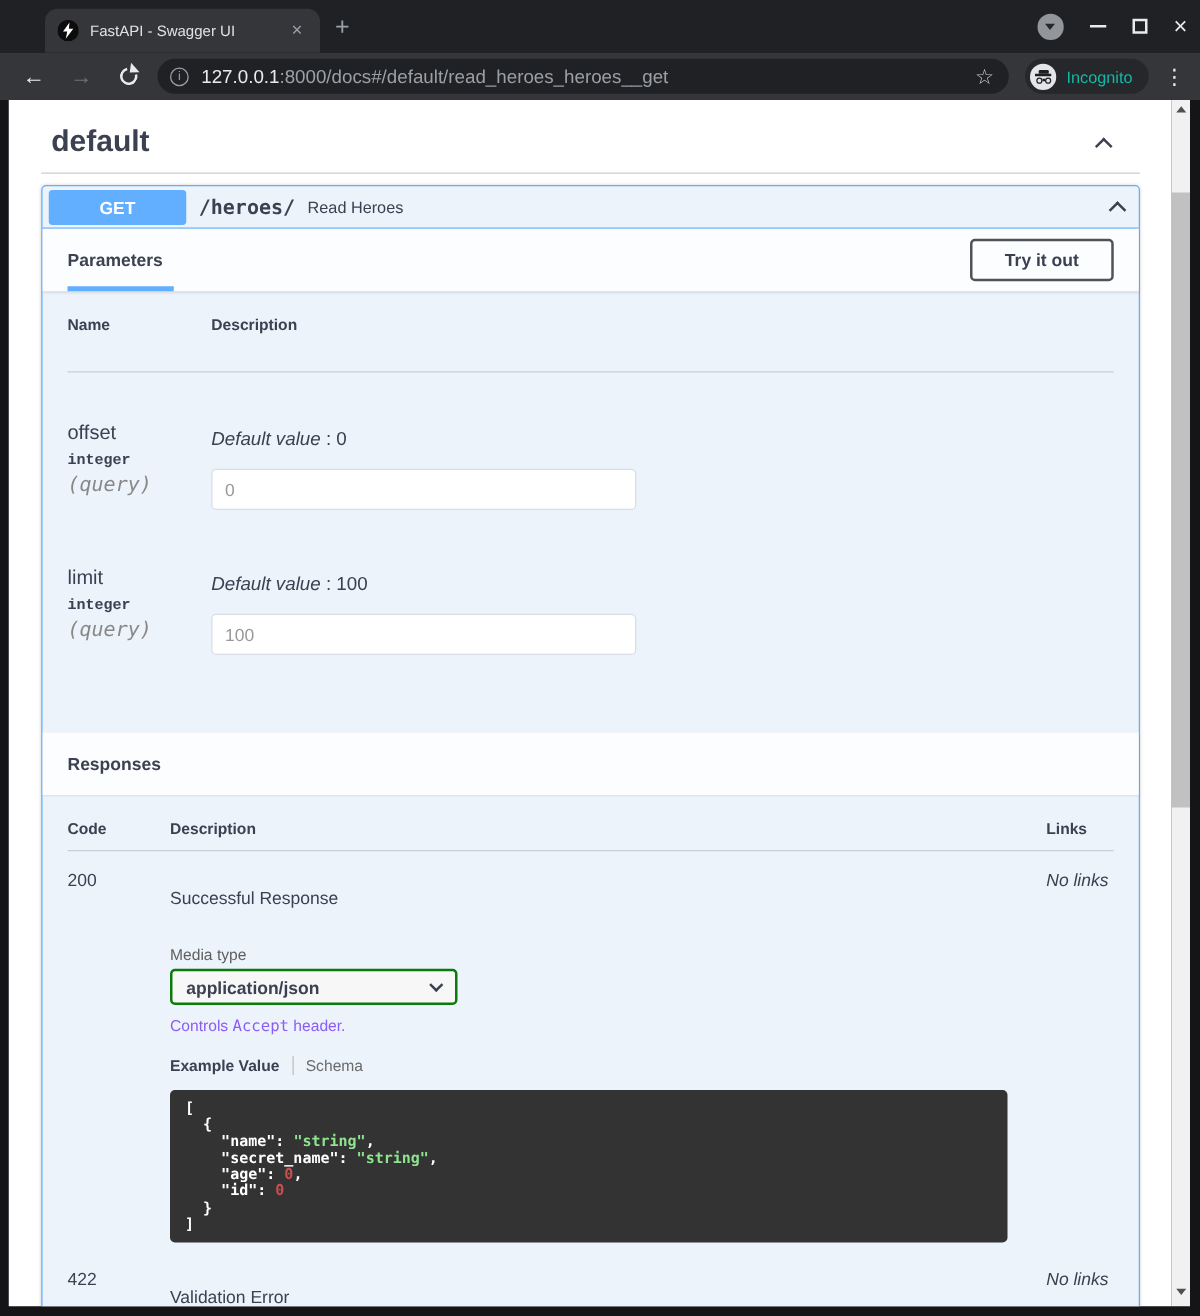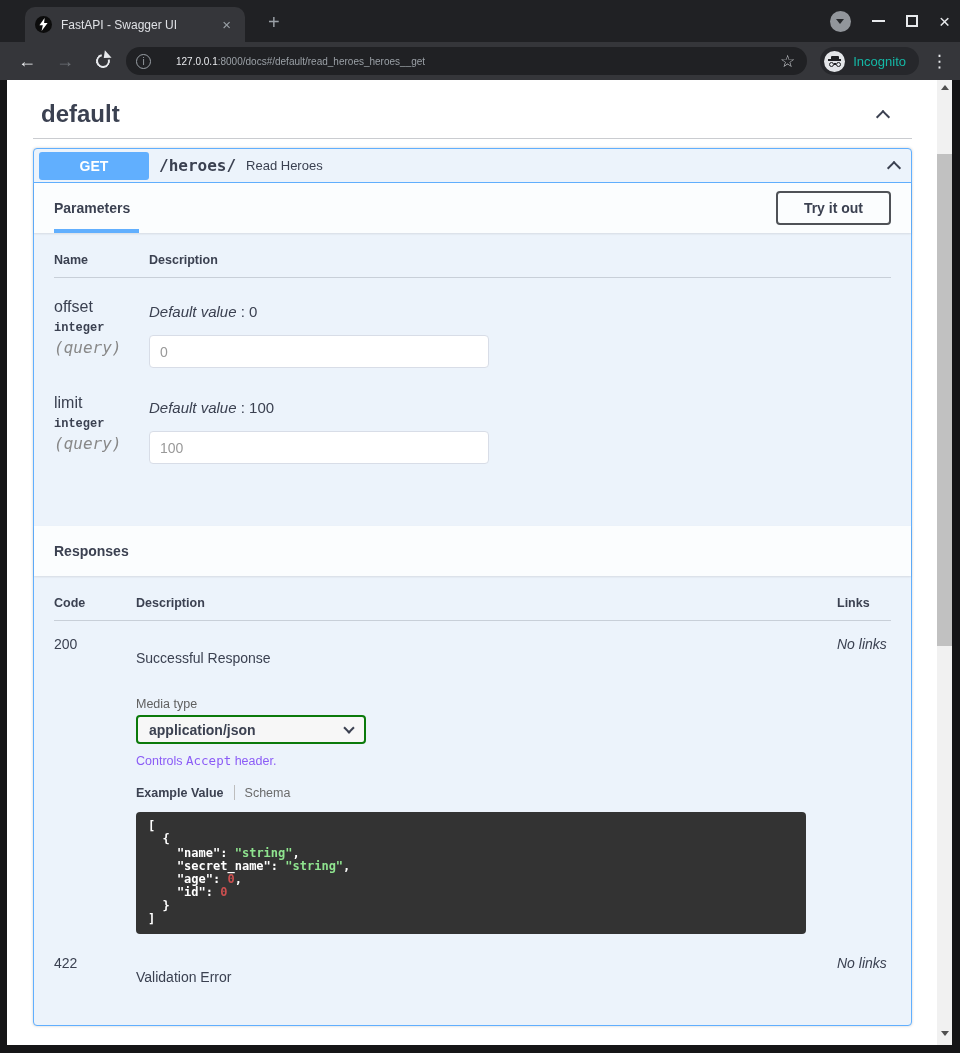--- a/index.html
+++ b/index.html
@@ -9,7 +9,7 @@
 
   
   .titlebar { height:42px; background:#202124; position:relative; }
-  .tab { position:absolute; left:25px; top:7px; width:220px; height:35px; background:#35363a;
+  .tab { position:absolute; left:36px; top:7px; width:220px; height:35px; background:#35363a;
          border-radius:10px 10px 0 0; display:flex; align-items:center; padding:0 10px; }
   .favicon { width:17px; height:17px; flex:0 0 auto; }
   .tab-title { flex:1; margin-left:9px; font-size:12px; color:#dfe1e5; white-space:nowrap; overflow:hidden; }

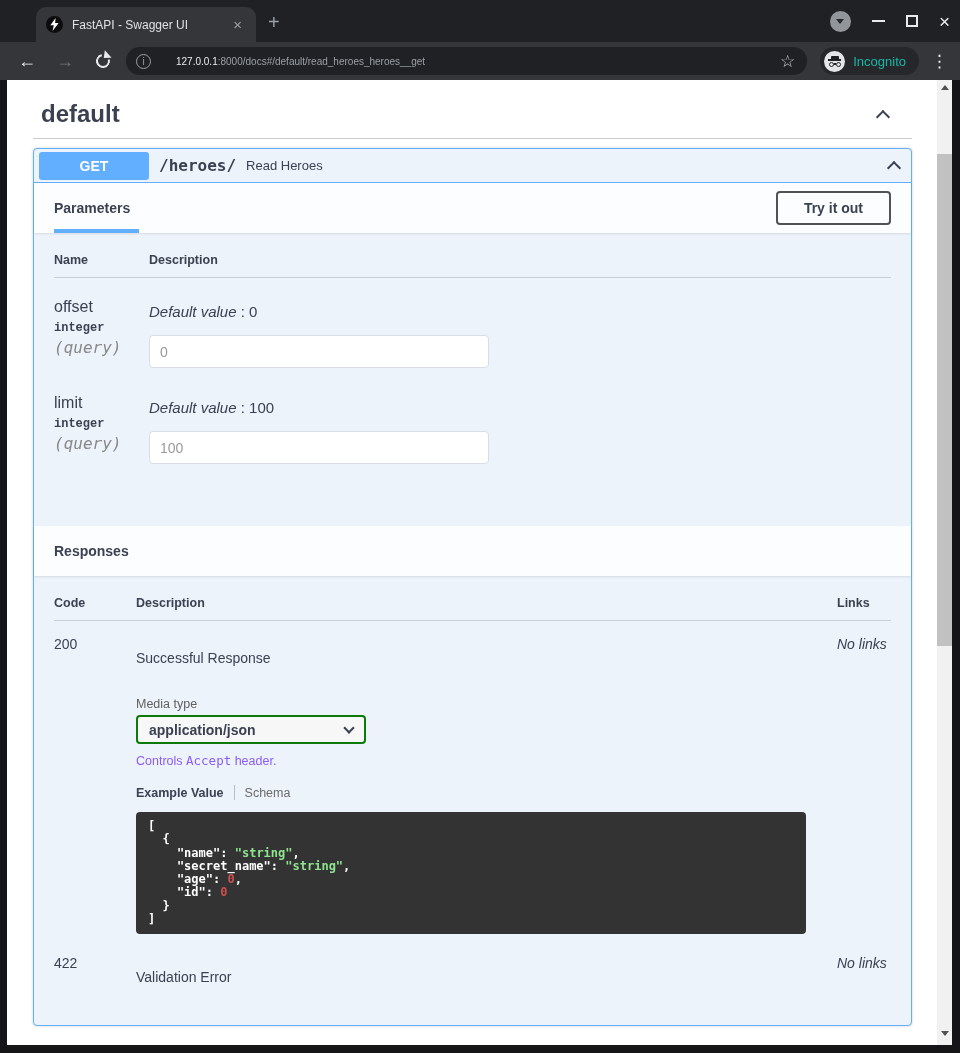--- a/index.html
+++ b/index.html
@@ -33,7 +33,7 @@
              display:flex; align-items:center; padding:0 10px; min-width:0; }
   .info-ic { width:15px; height:15px; border-radius:50%; border:1.5px solid #9aa0a6; color:#9aa0a6;
              font-size:10px; display:flex; align-items:center; justify-content:center; font-style:normal; flex:0 0 auto; }
-  .url { margin-left:25px; font-size:10px; white-space:nowrap; overflow:hidden; flex:1; }
+  .url { margin-left:10px; font-size:15px; white-space:nowrap; overflow:hidden; flex:1; }
   .url .host { color:#e8eaed; }
   .url .rest { color:#9aa0a6; }
   .star { color:#c8cbcf; font-size:17px; margin:0 2px; }

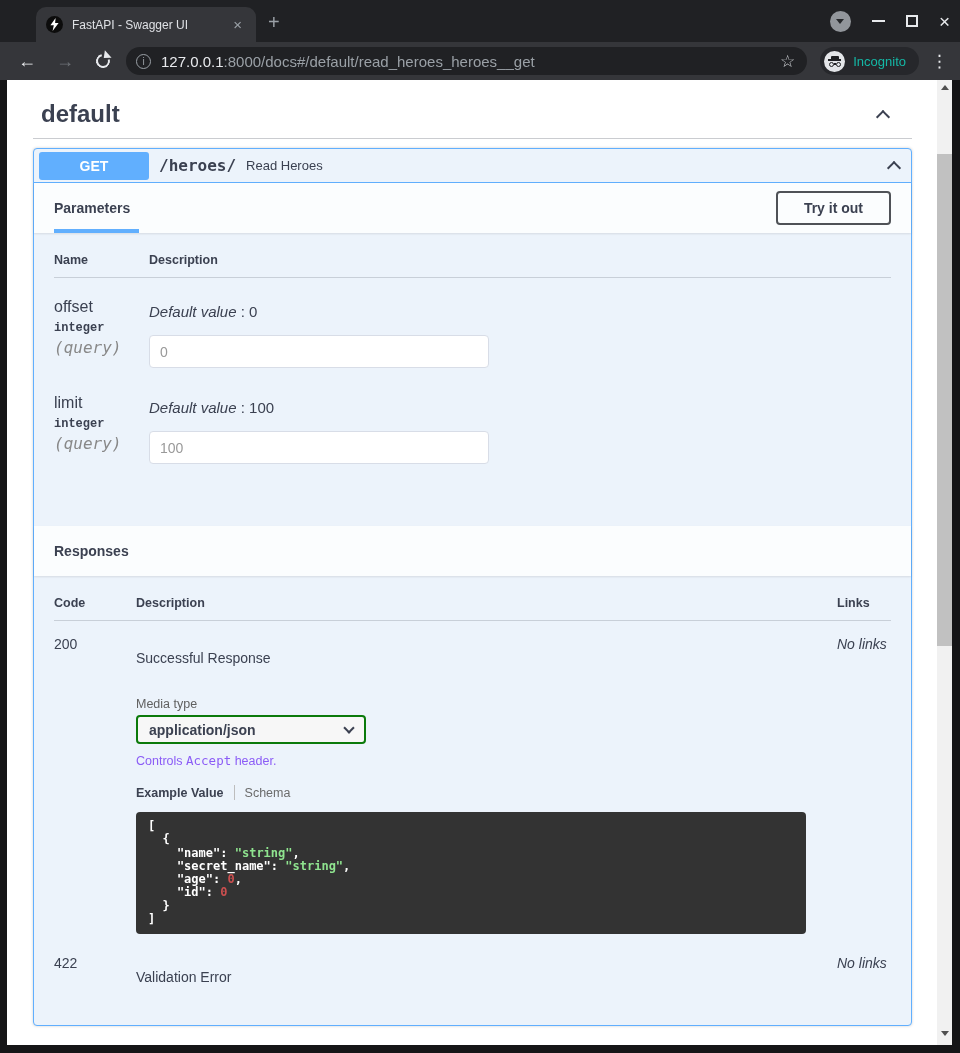--- a/index.html
+++ b/index.html
@@ -80,7 +80,7 @@
              font-size:14px; font-weight:700; padding:7px 26px; font-family:"Liberation Sans",sans-serif; }
 
   .params-body { padding:20px 20px 62px 20px; }
-  .pgrid { display:grid; grid-template-columns:95px 1fr; }
+  .pgrid { display:grid; grid-template-columns:95px 1fr;gap:20px; }
   .thead { font-size:12.5px; font-weight:700; color:#3b4151; padding-bottom:10px; }
   .thead-rule { grid-column:1 / 3; height:1px; background:rgba(59,65,81,.2); }
   .pcell { padding-top:20px; }

